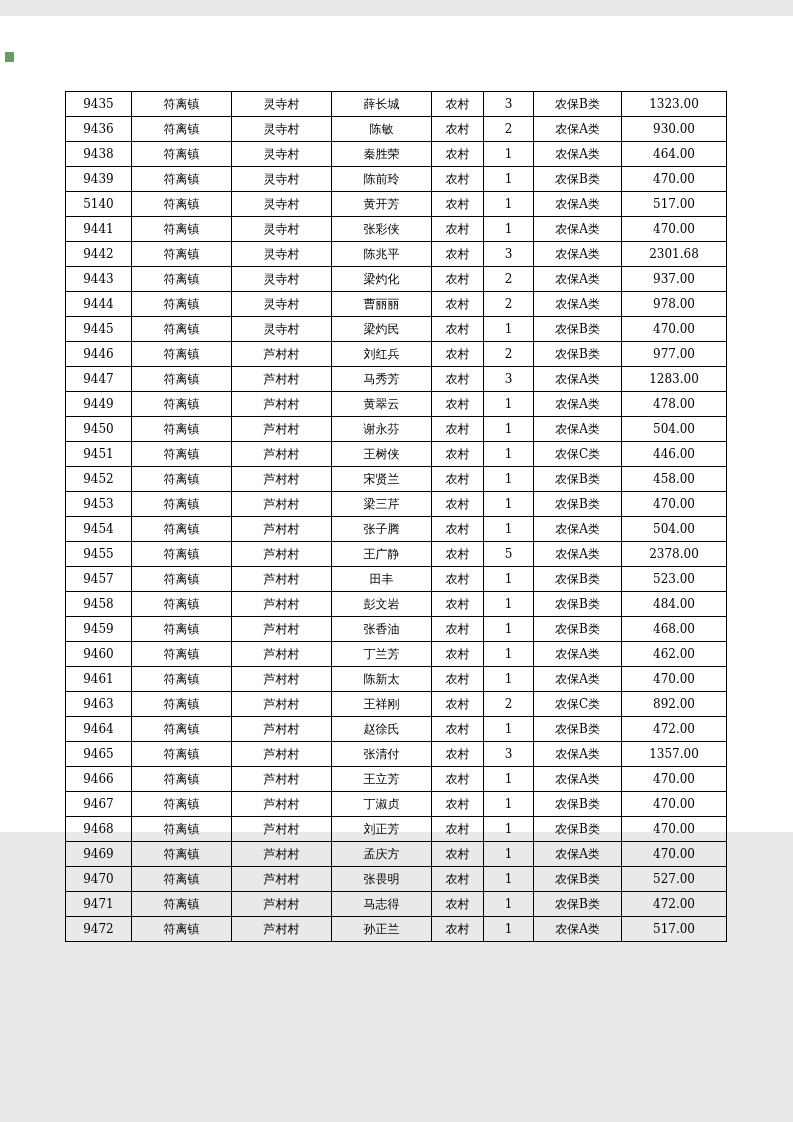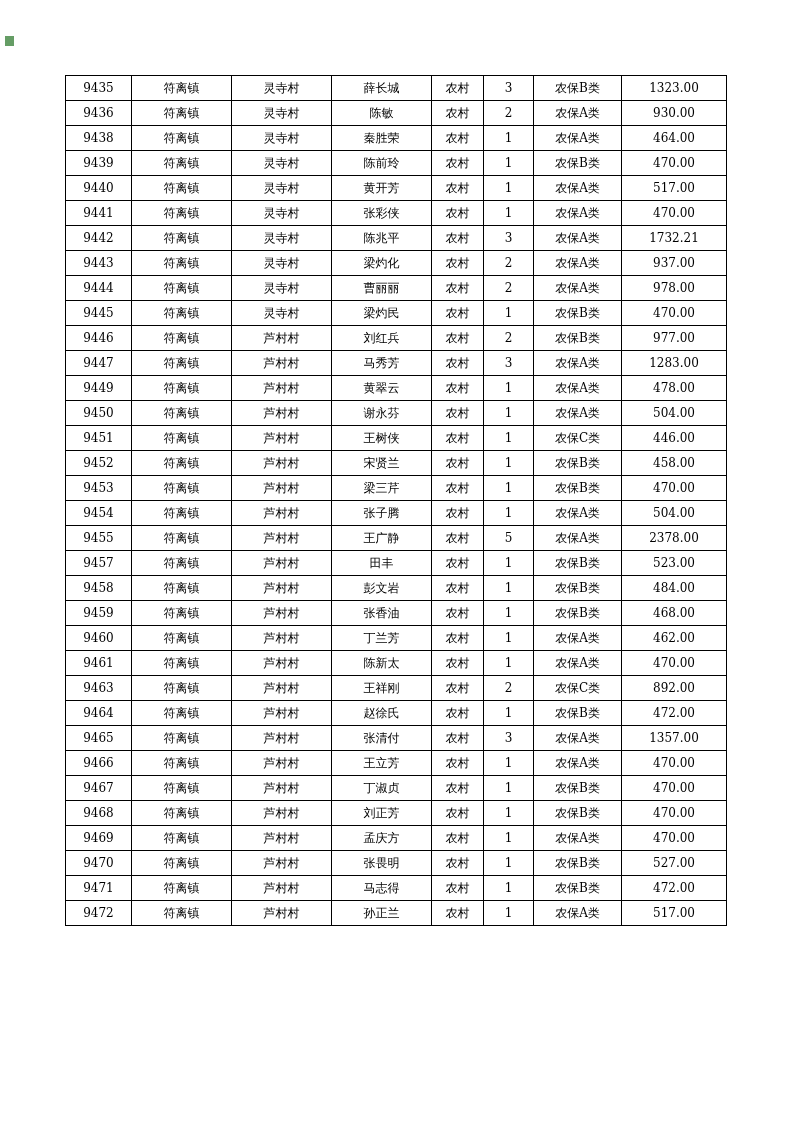--- a/index.html
+++ b/index.html
@@ -13,9 +13,9 @@
   }
   .page {
     position: absolute;
-    left: 0; top: 0;
+    left: 0; top: 16px;
     width: 793px;
-    height: 1122px;
+    height: 816px;
     background: #ffffff;
   }
   .corner-mark {

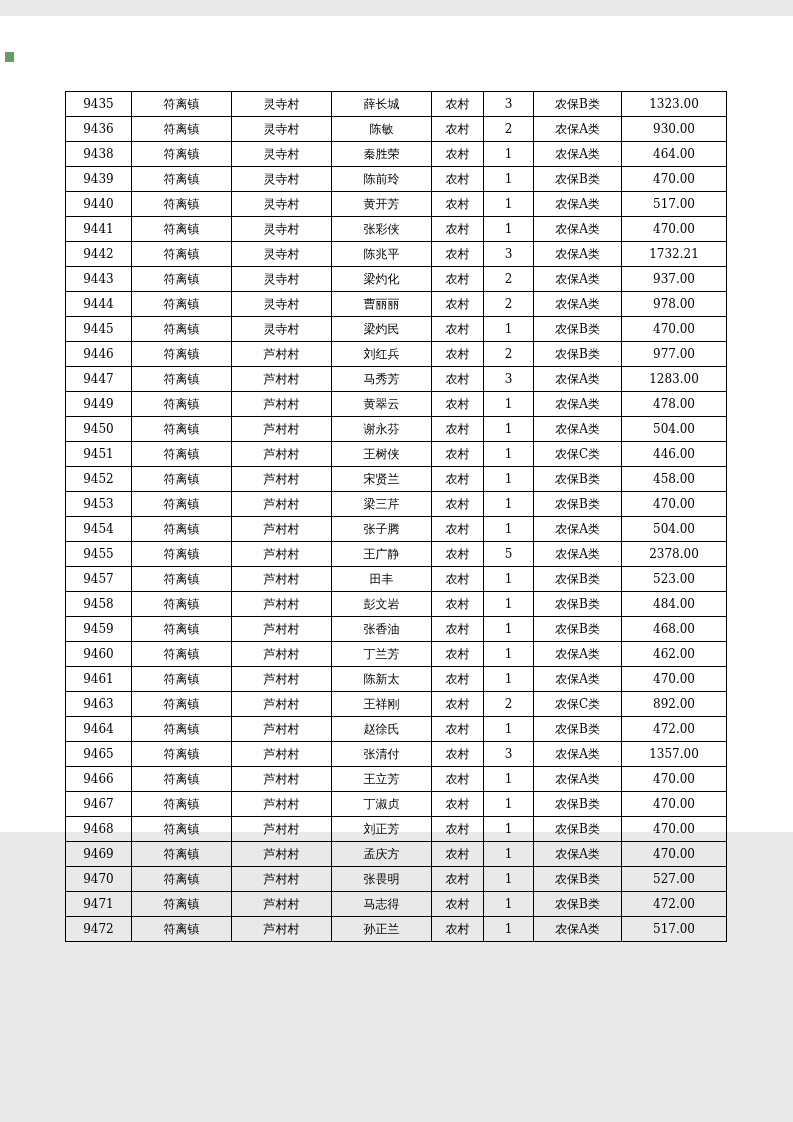--- a/index.html
+++ b/index.html
@@ -113,7 +113,7 @@
           <td>470.00</td>
         </tr>
         <tr>
-          <td>9440</td>
+          <td>5140</td>
           <td>符离镇</td>
           <td>灵寺村</td>
           <td>黄开芳</td>

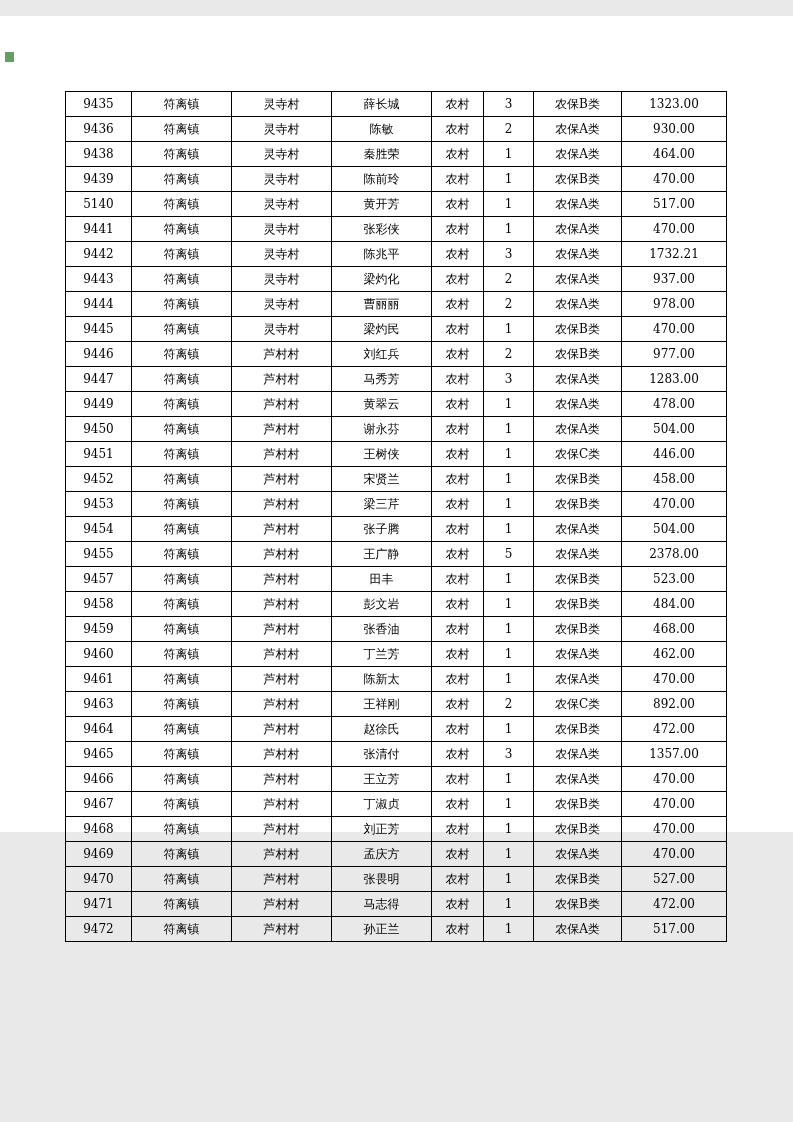--- a/index.html
+++ b/index.html
@@ -140,7 +140,7 @@
           <td>农村</td>
           <td>3</td>
           <td>农保A类</td>
-          <td>1732.21</td>
+          <td>2301.68</td>
         </tr>
         <tr>
           <td>9443</td>

